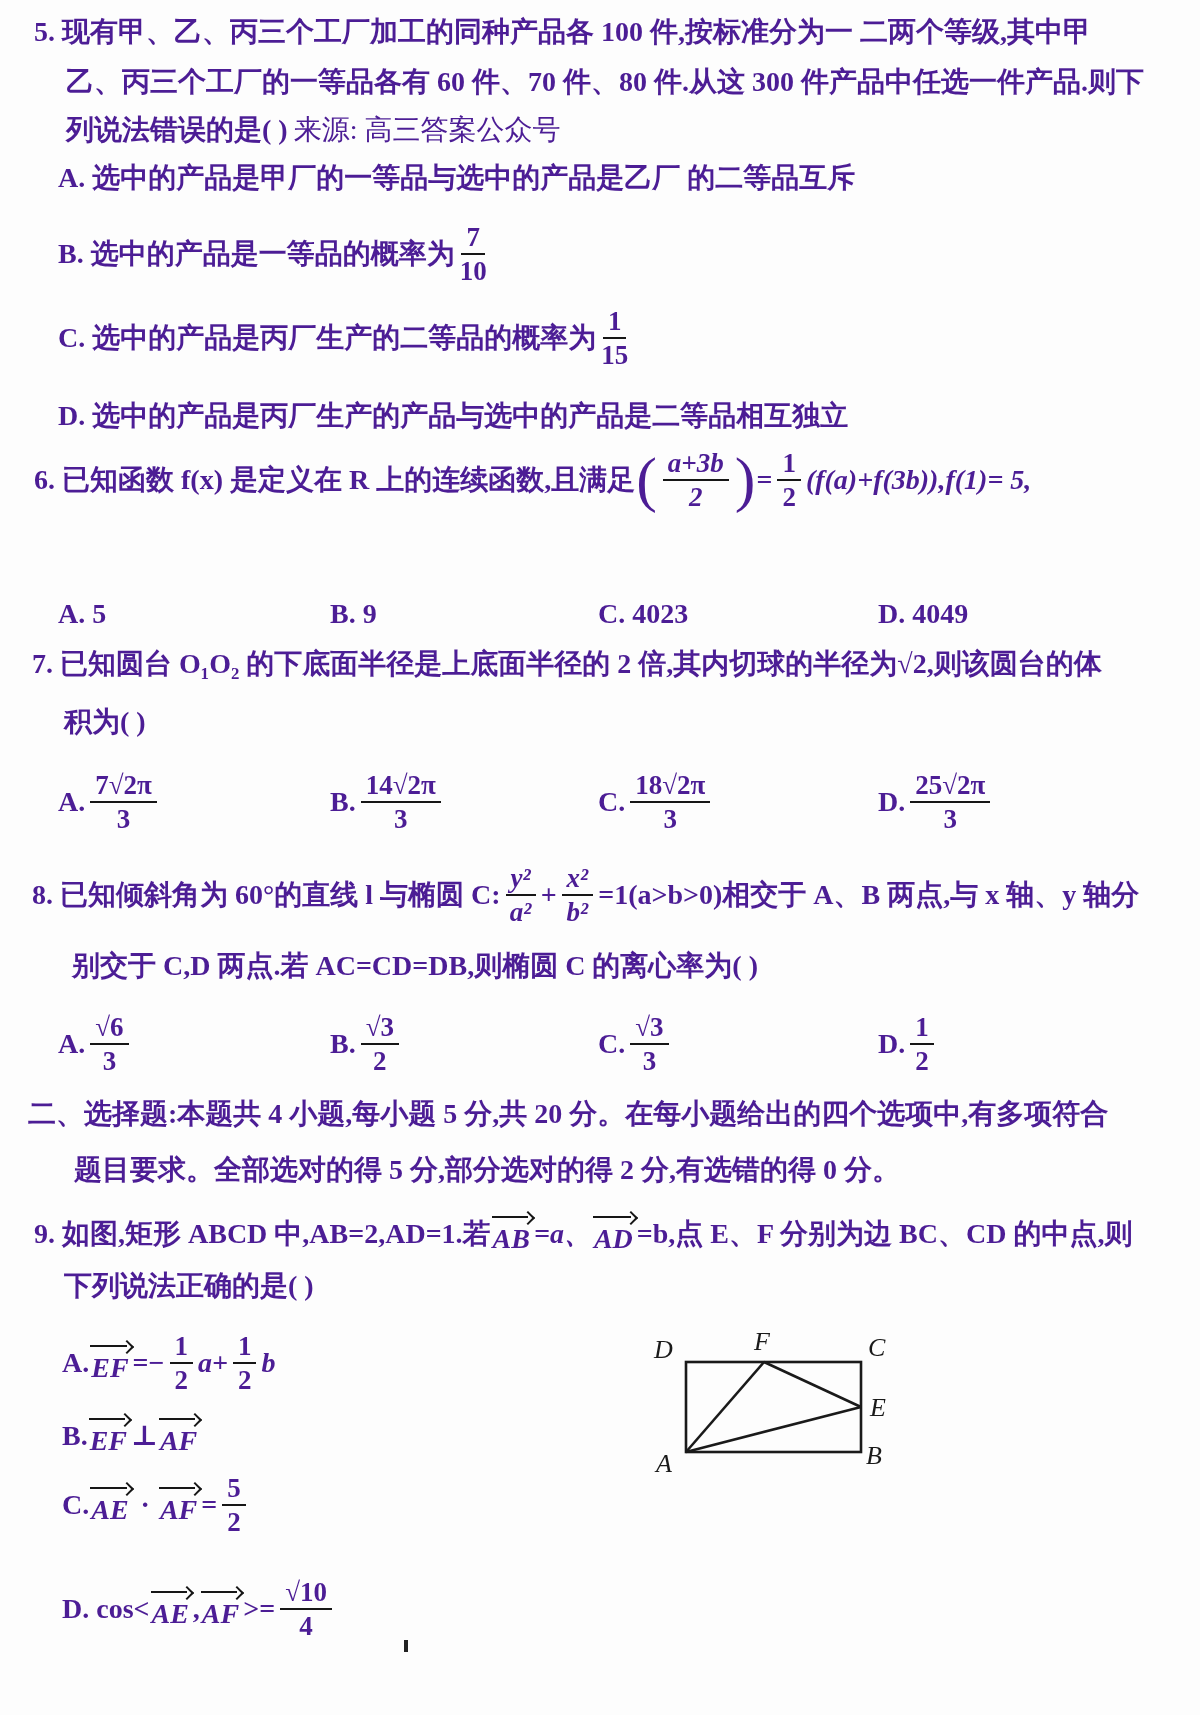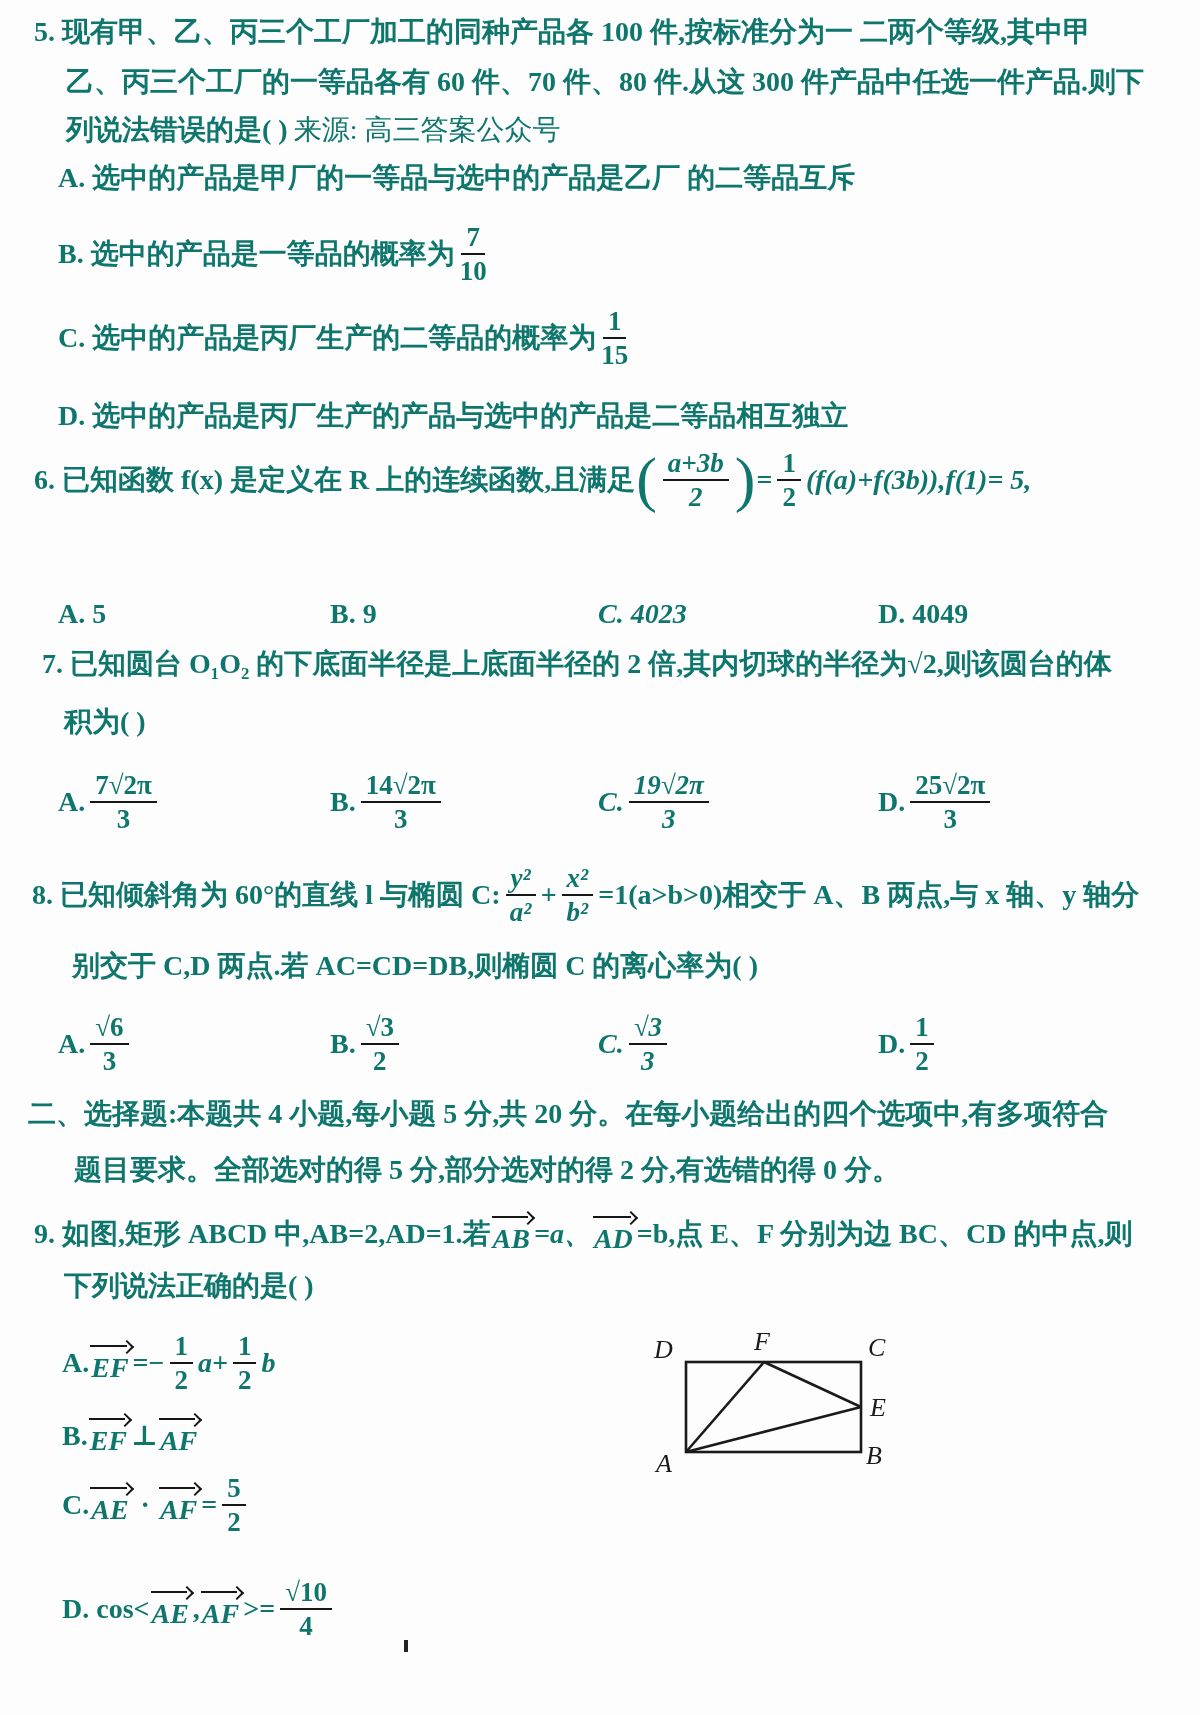--- a/index.html
+++ b/index.html
@@ -7,7 +7,7 @@
     position:relative;
     width:1200px; height:1715px;
     background:#fdfdfd;
-    color:#0f766e;
+    color:#4c1d95;
     font-family:"Liberation Serif","DejaVu Serif",serif;
     overflow:hidden;
   }

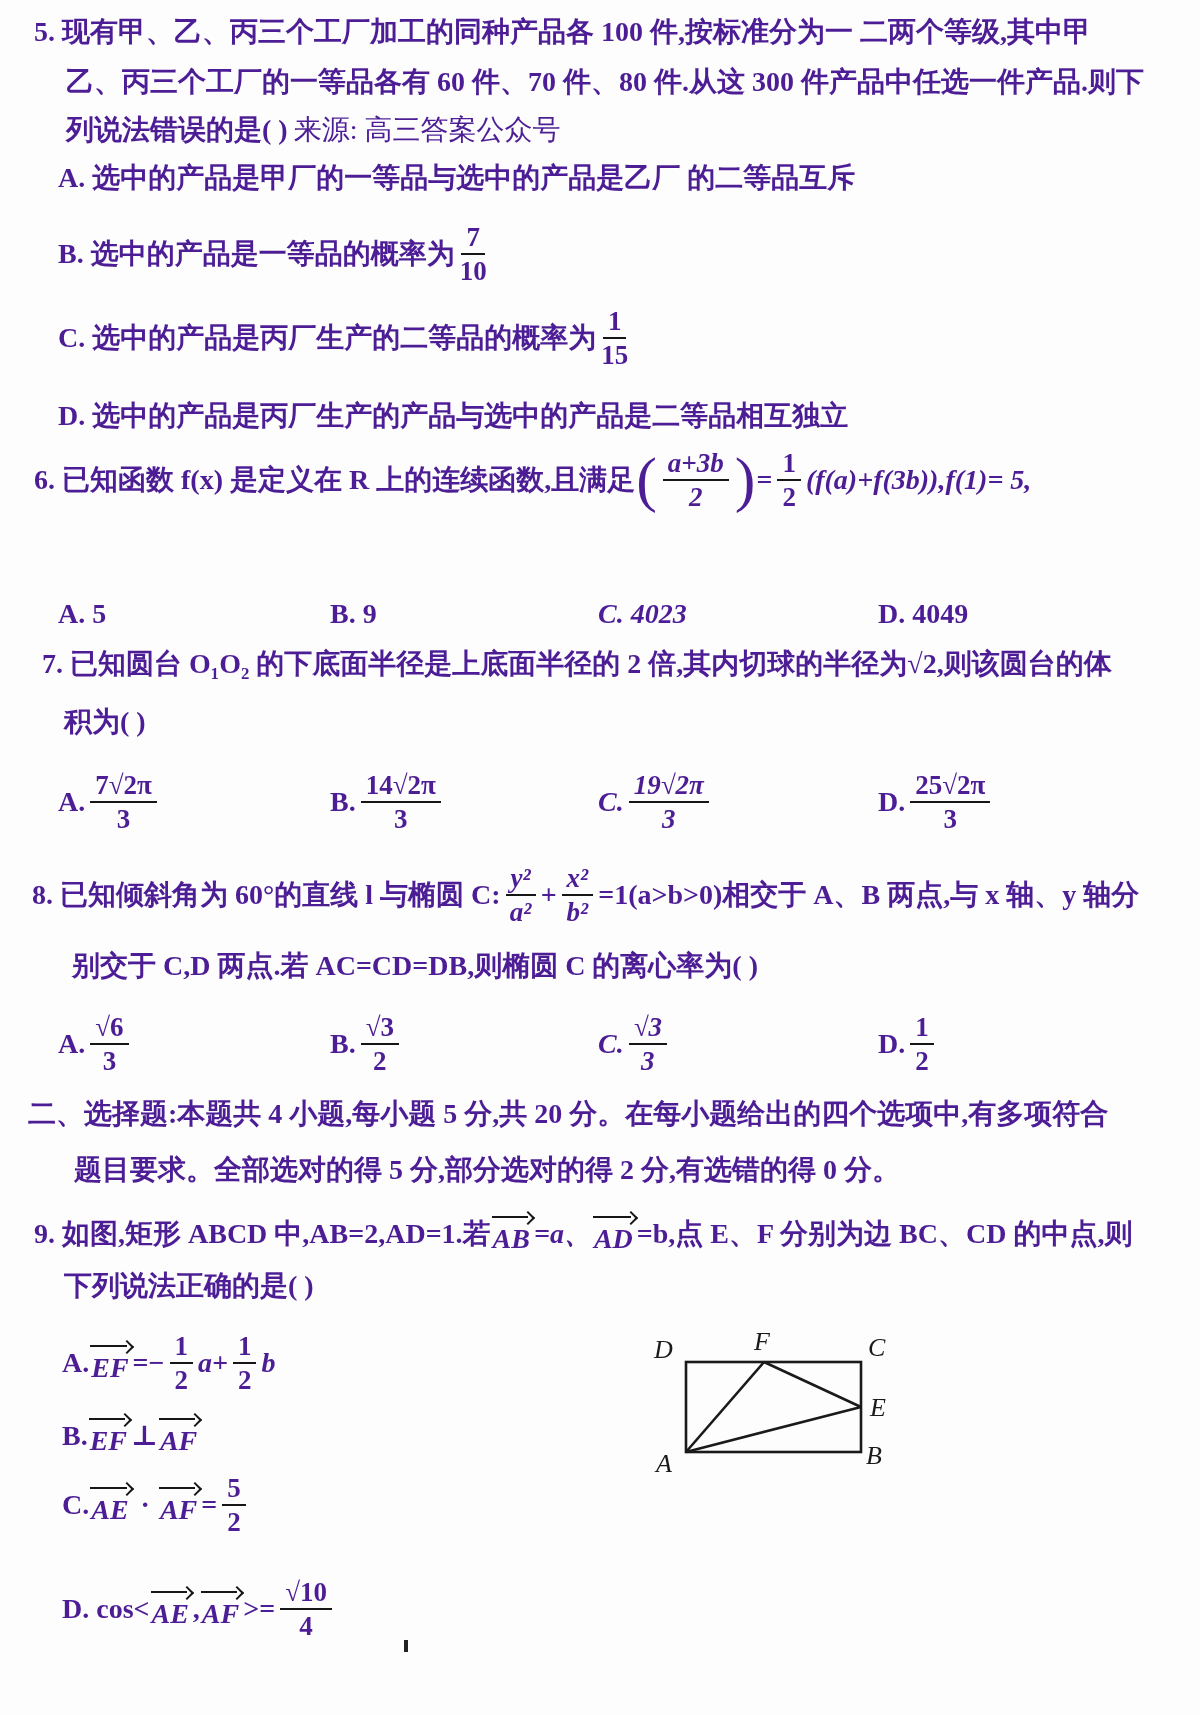--- a/index.html
+++ b/index.html
@@ -41,7 +41,7 @@
   }
   .optgrid { position:absolute; left:0; width:1200px; }
   .optcell { position:absolute; top:0; height:100%; display:flex; align-items:center; font-weight:700; white-space:nowrap; }
-  .g0 { left:58px; } .g1 { left:330px; } .g2 { left:598px;font-style:italic; } .g3 { left:878px;text-align:right; }
+  .g0 { left:58px; } .g1 { left:330px; } .g2 { left:598px; } .g3 { left:878px;text-align:right; }
   .figure { position:absolute; left:636px; top:1328px; }
   .speck { position:absolute; left:404px; top:1640px; width:4px; height:12px; background:#222; }
 </style>

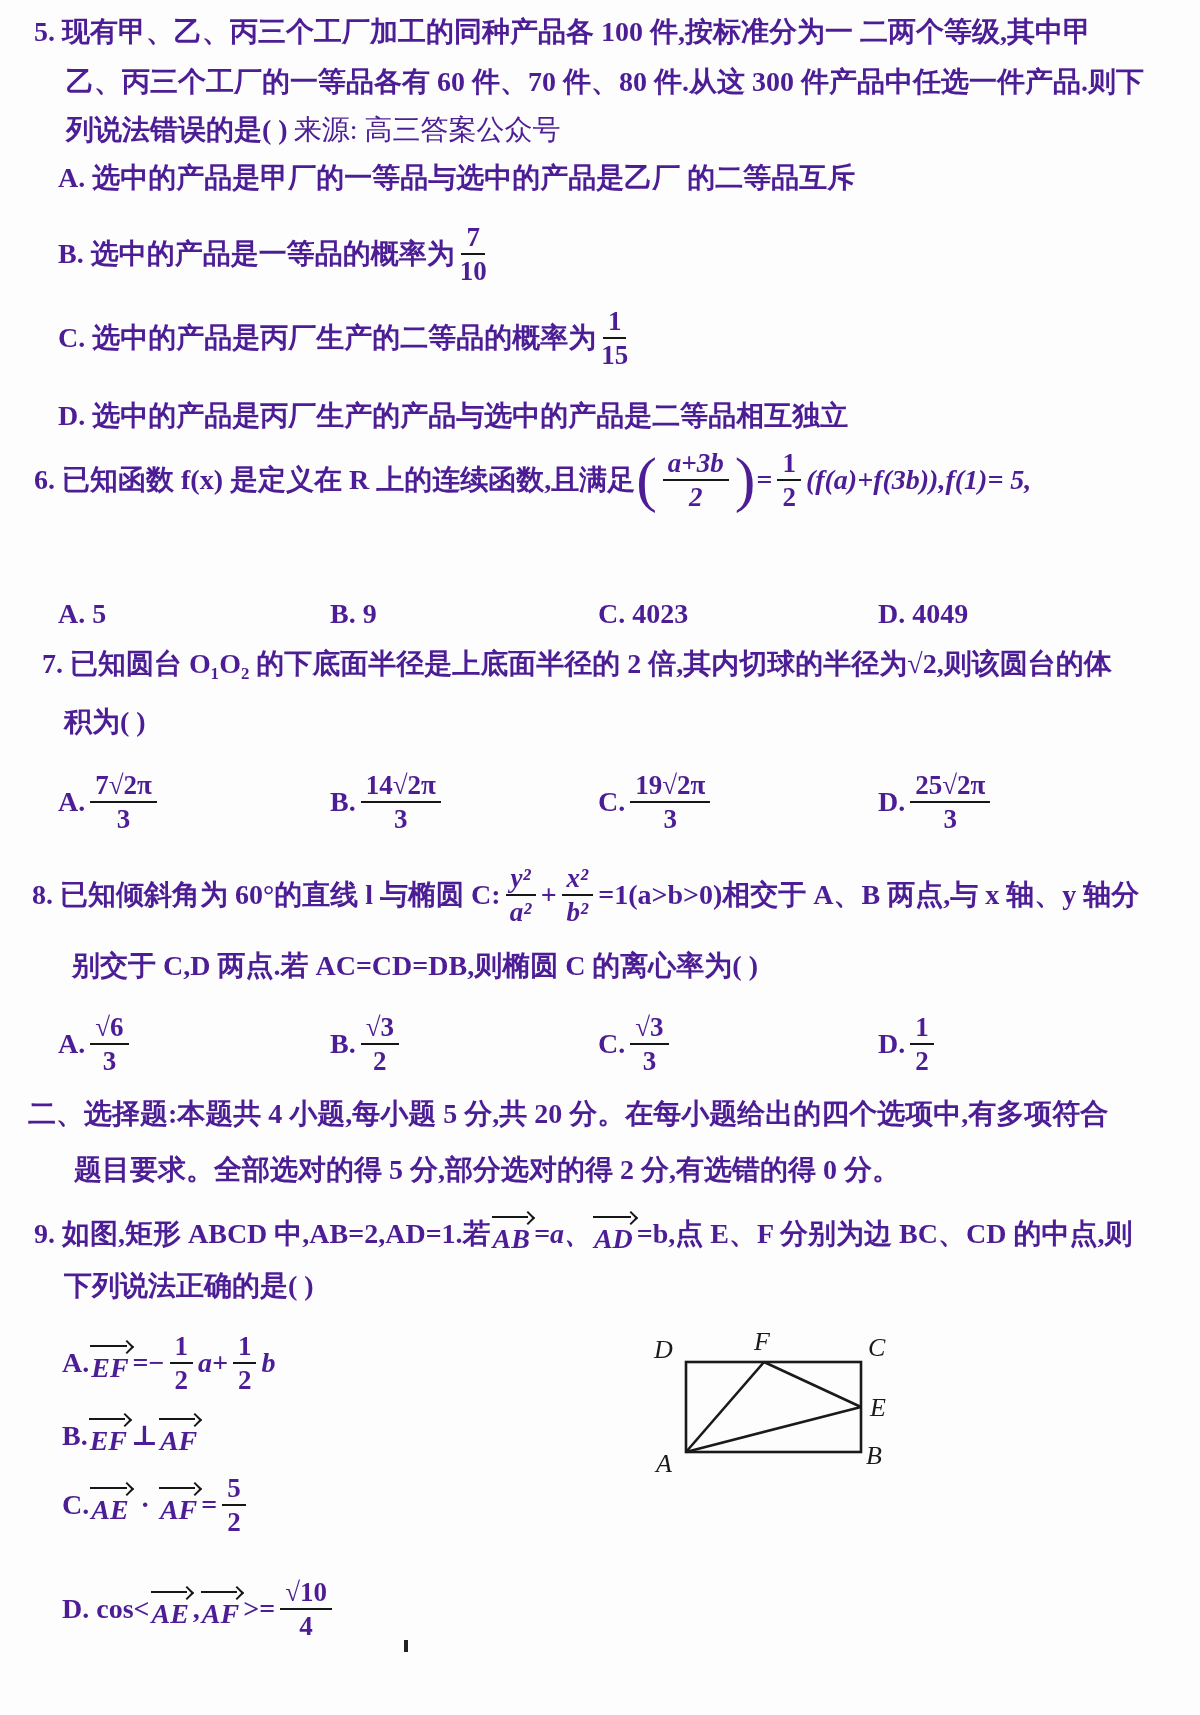--- a/index.html
+++ b/index.html
@@ -94,7 +94,7 @@
     <span class="optcell g3">D. 4049</span>
   </div>
 
-  <div class="line" style="left:32px; top:646px;margin-left:10px;">7. 已知圆台 O₁O₂ 的下底面半径是上底面半径的 2 倍,其内切球的半径为√2,则该圆台的体</div>
+  <div class="line" style="left:32px; top:646px;">7. 已知圆台 O₁O₂ 的下底面半径是上底面半径的 2 倍,其内切球的半径为√2,则该圆台的体</div>
   <div class="line" style="left:64px; top:704px;">积为(      )</div>
   <div class="optgrid line" style="top:768px; height:68px;">
     <span class="optcell g0">

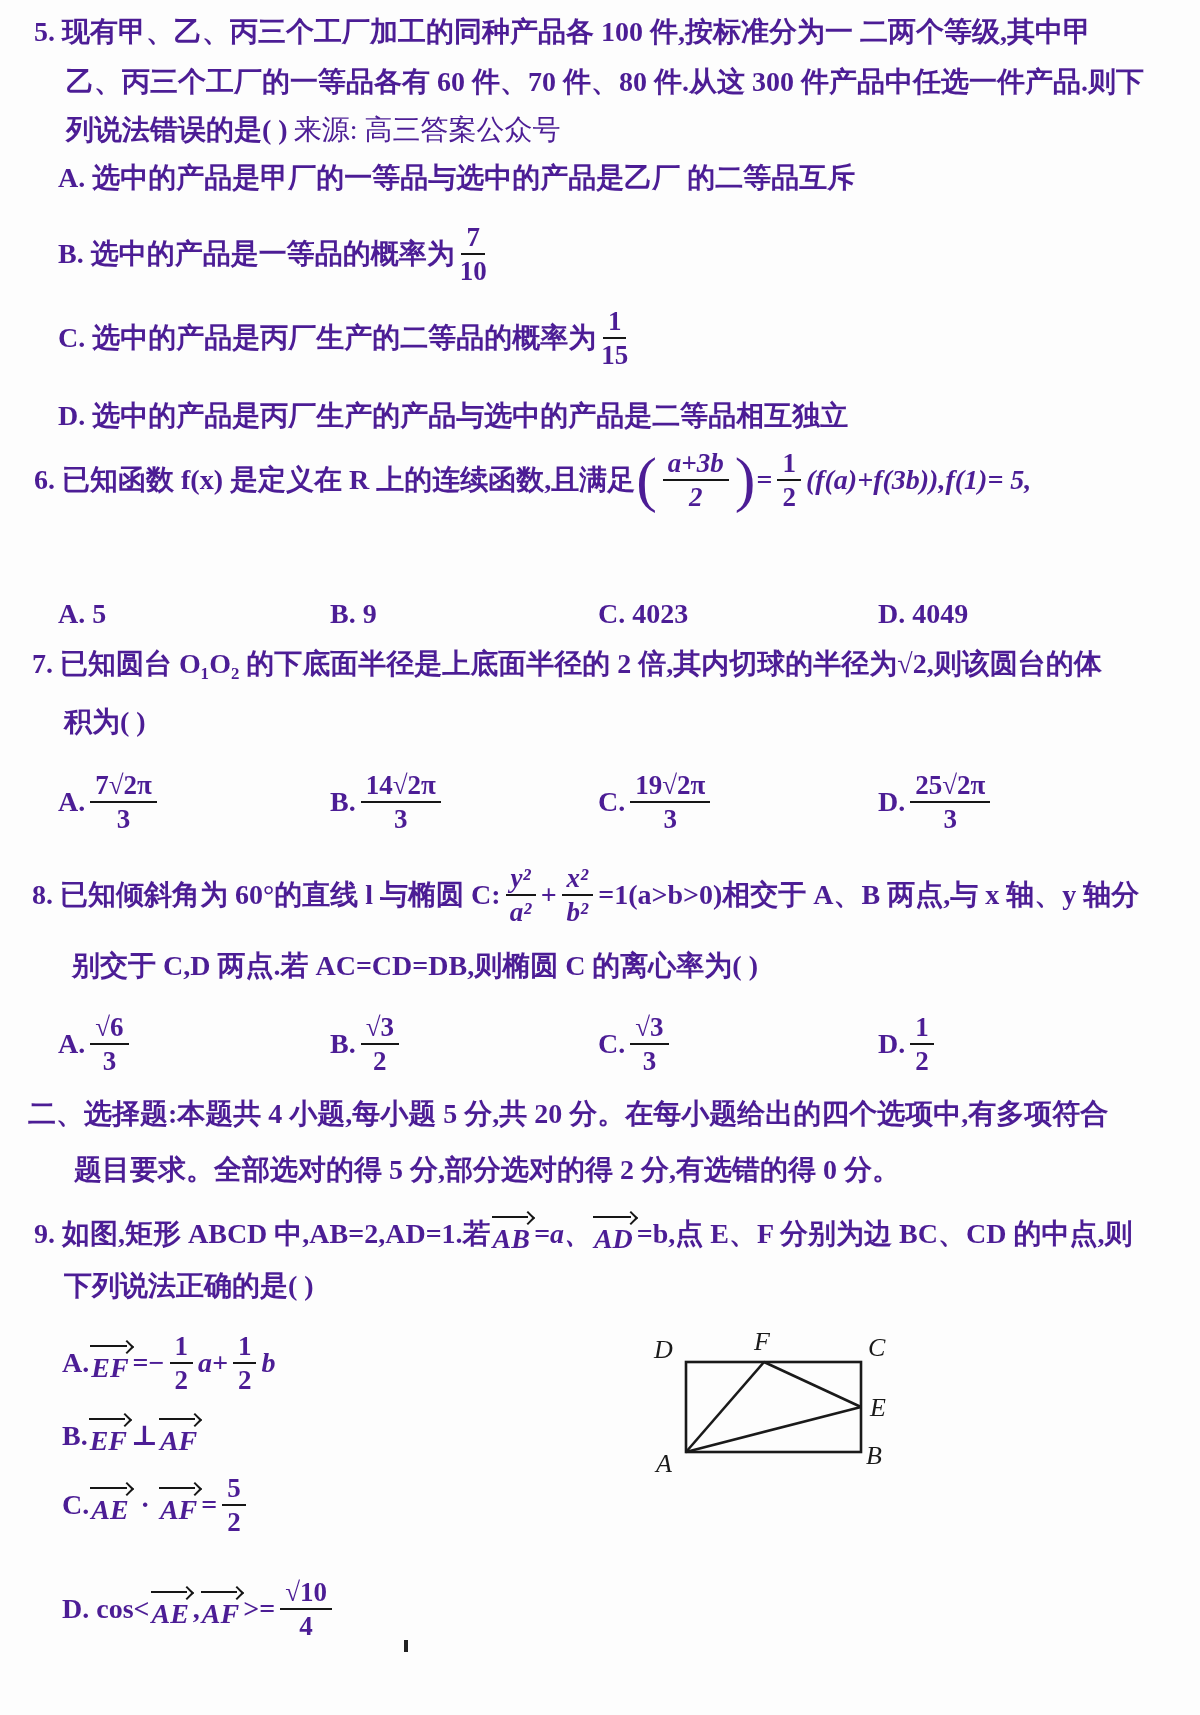--- a/index.html
+++ b/index.html
@@ -114,7 +114,7 @@
     <span class="optcell g2">
       <span>C.</span>
       <span class="frac">
-          <span class="num">19√2π</span>
+          <span class="num">18√2π</span>
           <span class="den">3</span>
         </span>
     </span>

